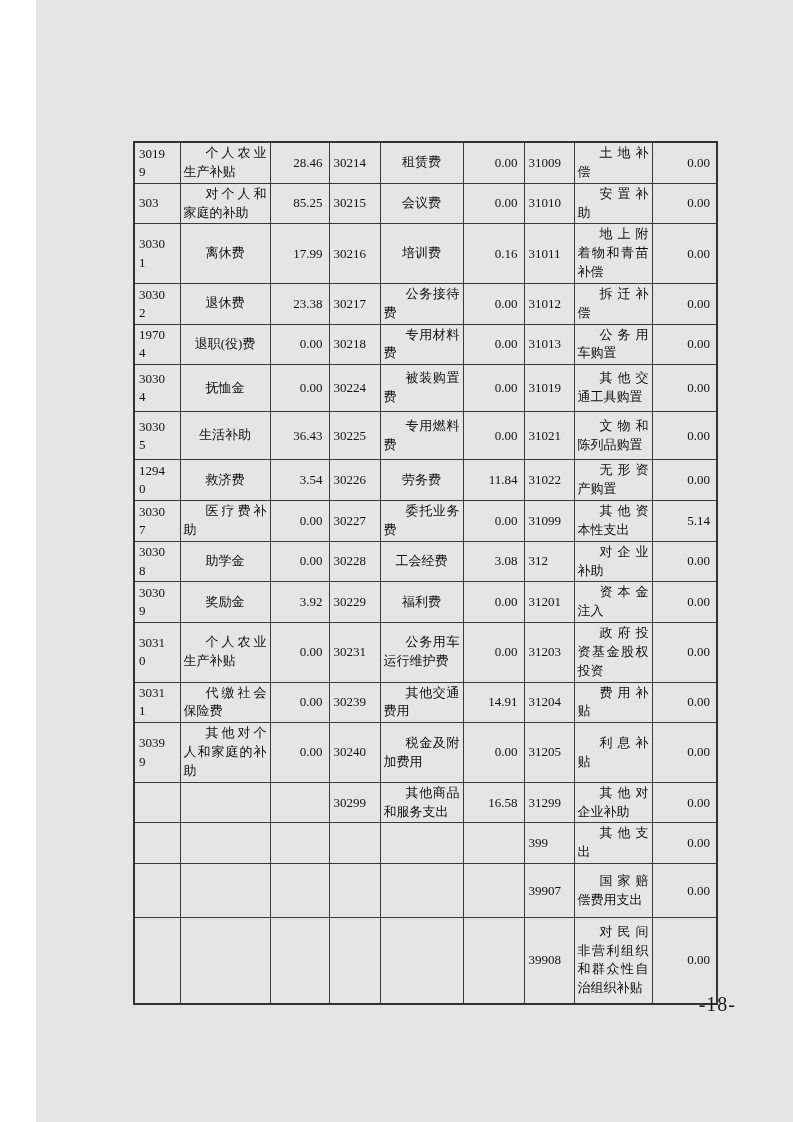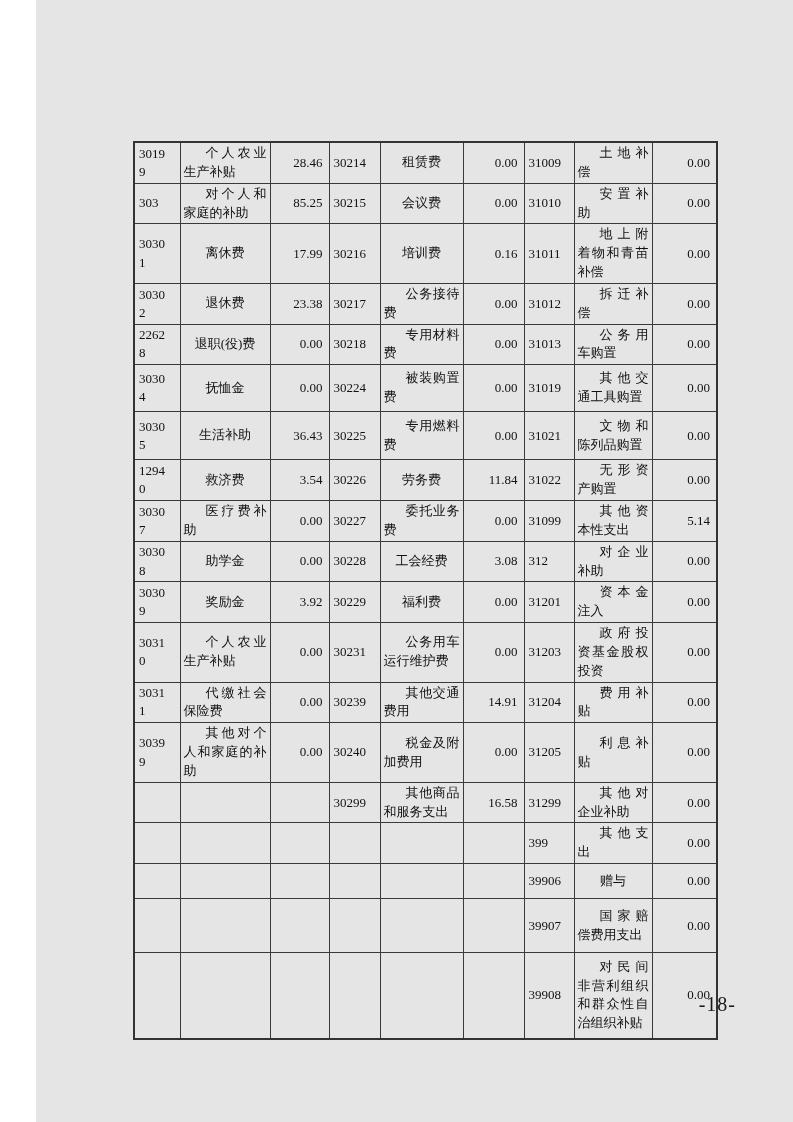--- a/index.html
+++ b/index.html
@@ -191,7 +191,7 @@
         </tr>
         <tr style="height: 40px;">
           <td class="cell code col0">
-            <div class="txt">22628</div>
+            <div class="txt">19704</div>
           </td>
           <td class="cell name col1">
             <div class="txt single">退职(役)费</div>

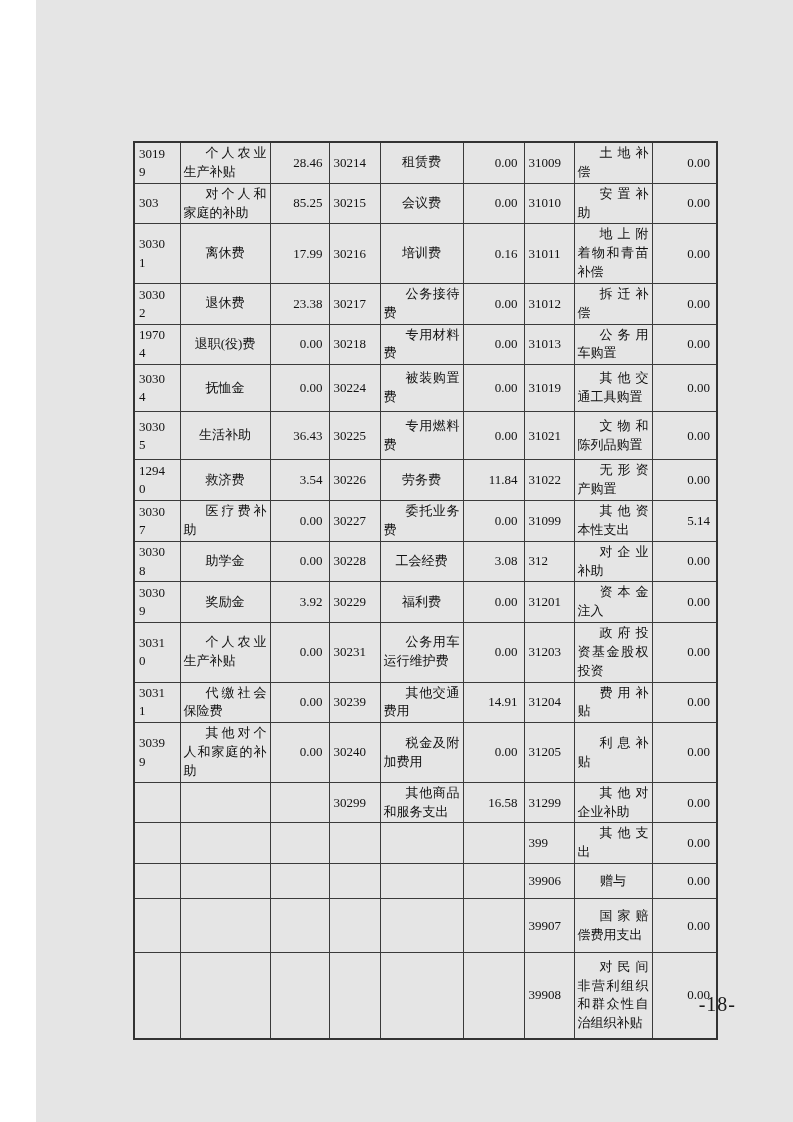--- a/index.html
+++ b/index.html
@@ -537,35 +537,6 @@
             <div class="txt">0.00</div>
           </td>
         </tr>
-        <tr style="height: 35px;">
-          <td class="cell code col0">
-            <div class="txt"></div>
-          </td>
-          <td class="cell name col1">
-            <div class="txt"></div>
-          </td>
-          <td class="cell amount col2">
-            <div class="txt"></div>
-          </td>
-          <td class="cell code col3">
-            <div class="txt"></div>
-          </td>
-          <td class="cell name col4">
-            <div class="txt"></div>
-          </td>
-          <td class="cell amount col5">
-            <div class="txt"></div>
-          </td>
-          <td class="cell code col6">
-            <div class="txt">39906</div>
-          </td>
-          <td class="cell name col7">
-            <div class="txt single">赠与</div>
-          </td>
-          <td class="cell amount col8">
-            <div class="txt">0.00</div>
-          </td>
-        </tr>
         <tr style="height: 54px;">
           <td class="cell code col0">
             <div class="txt"></div>

